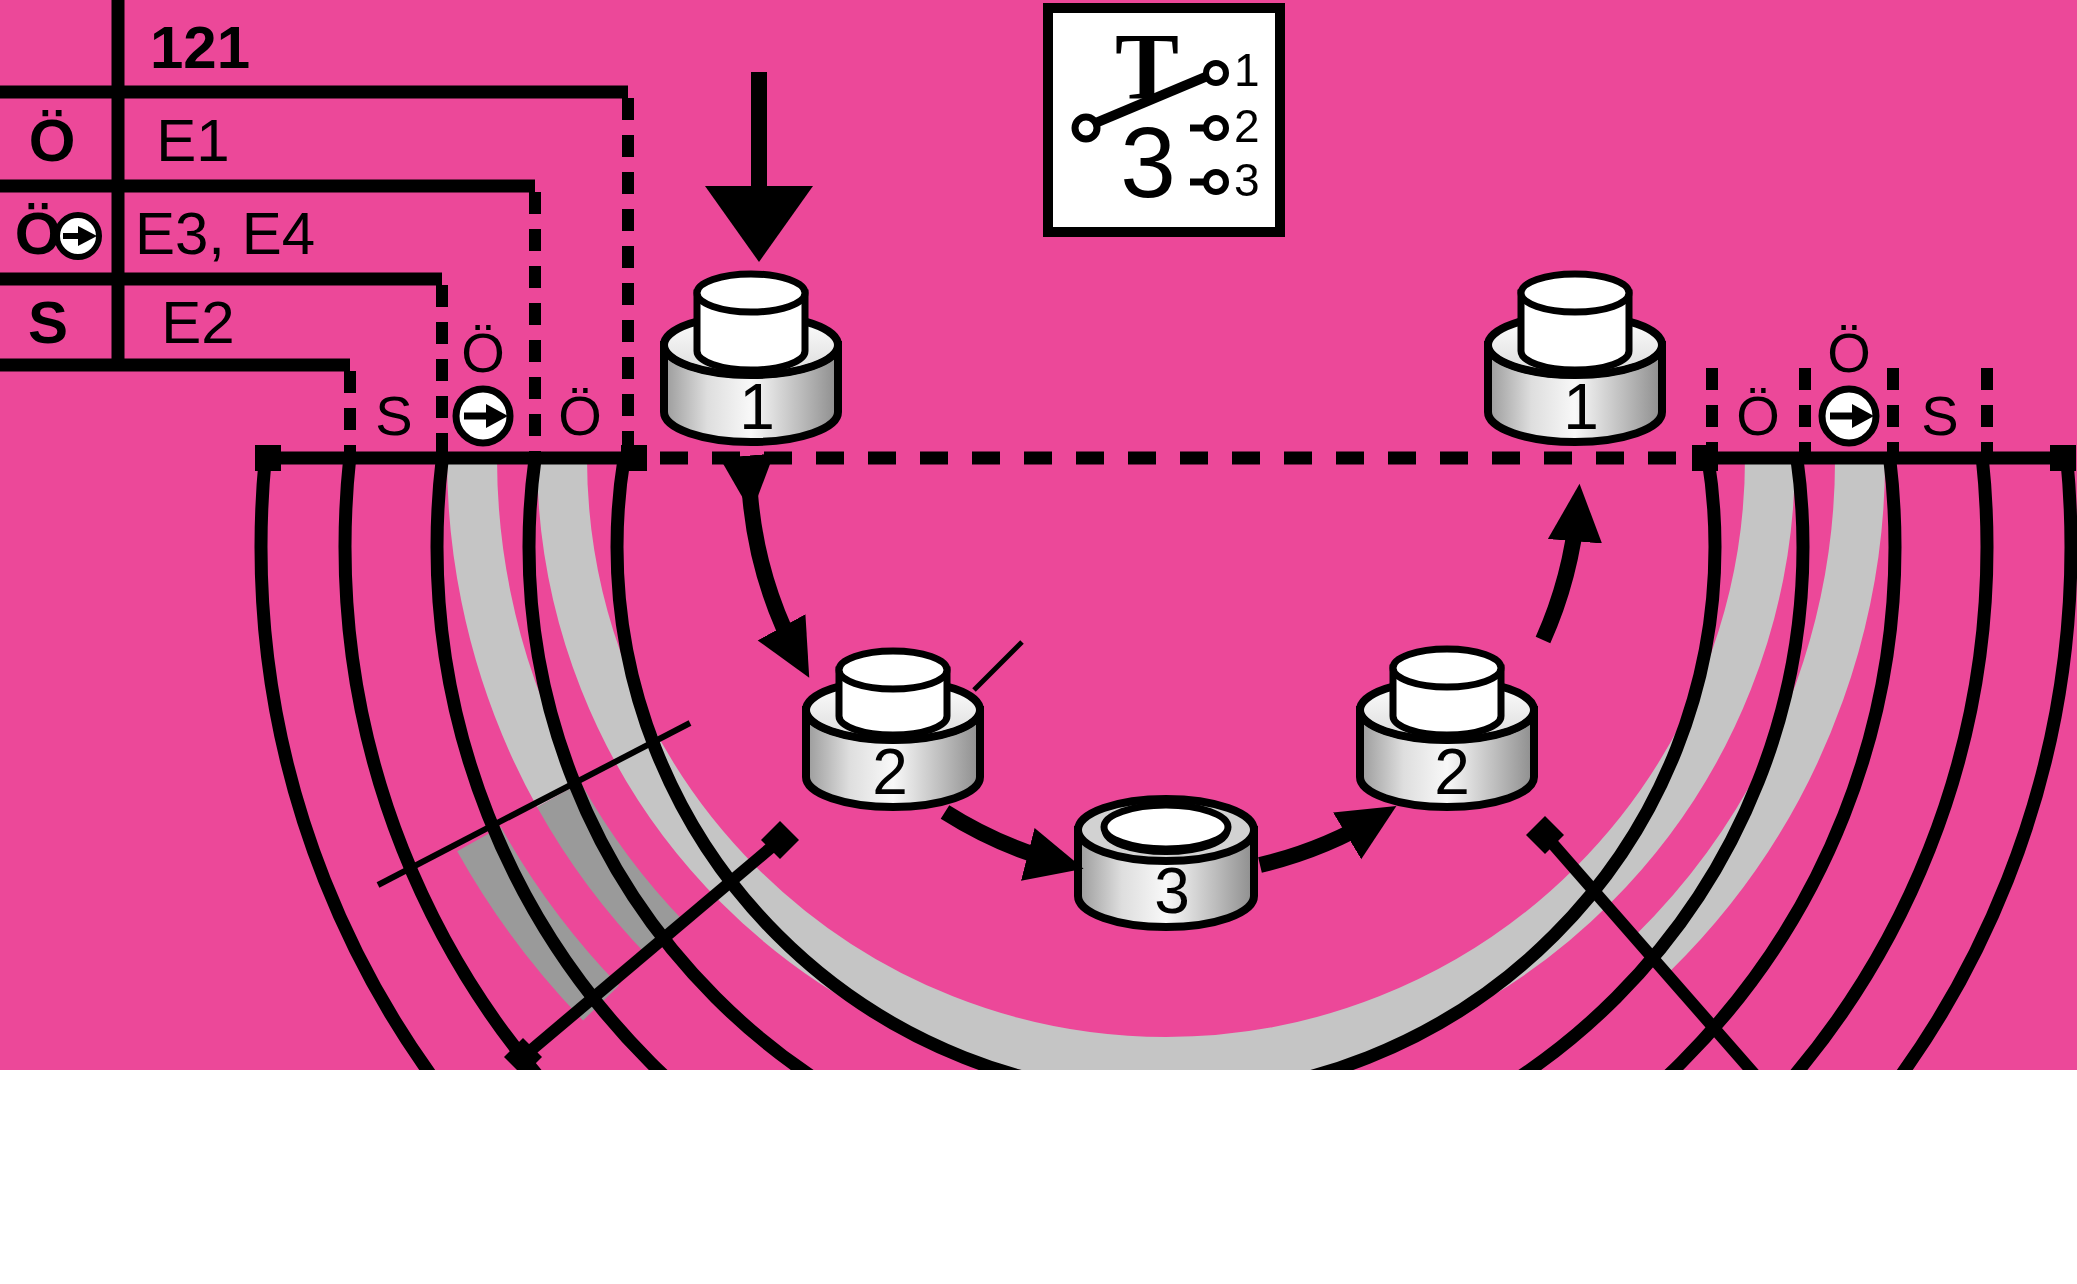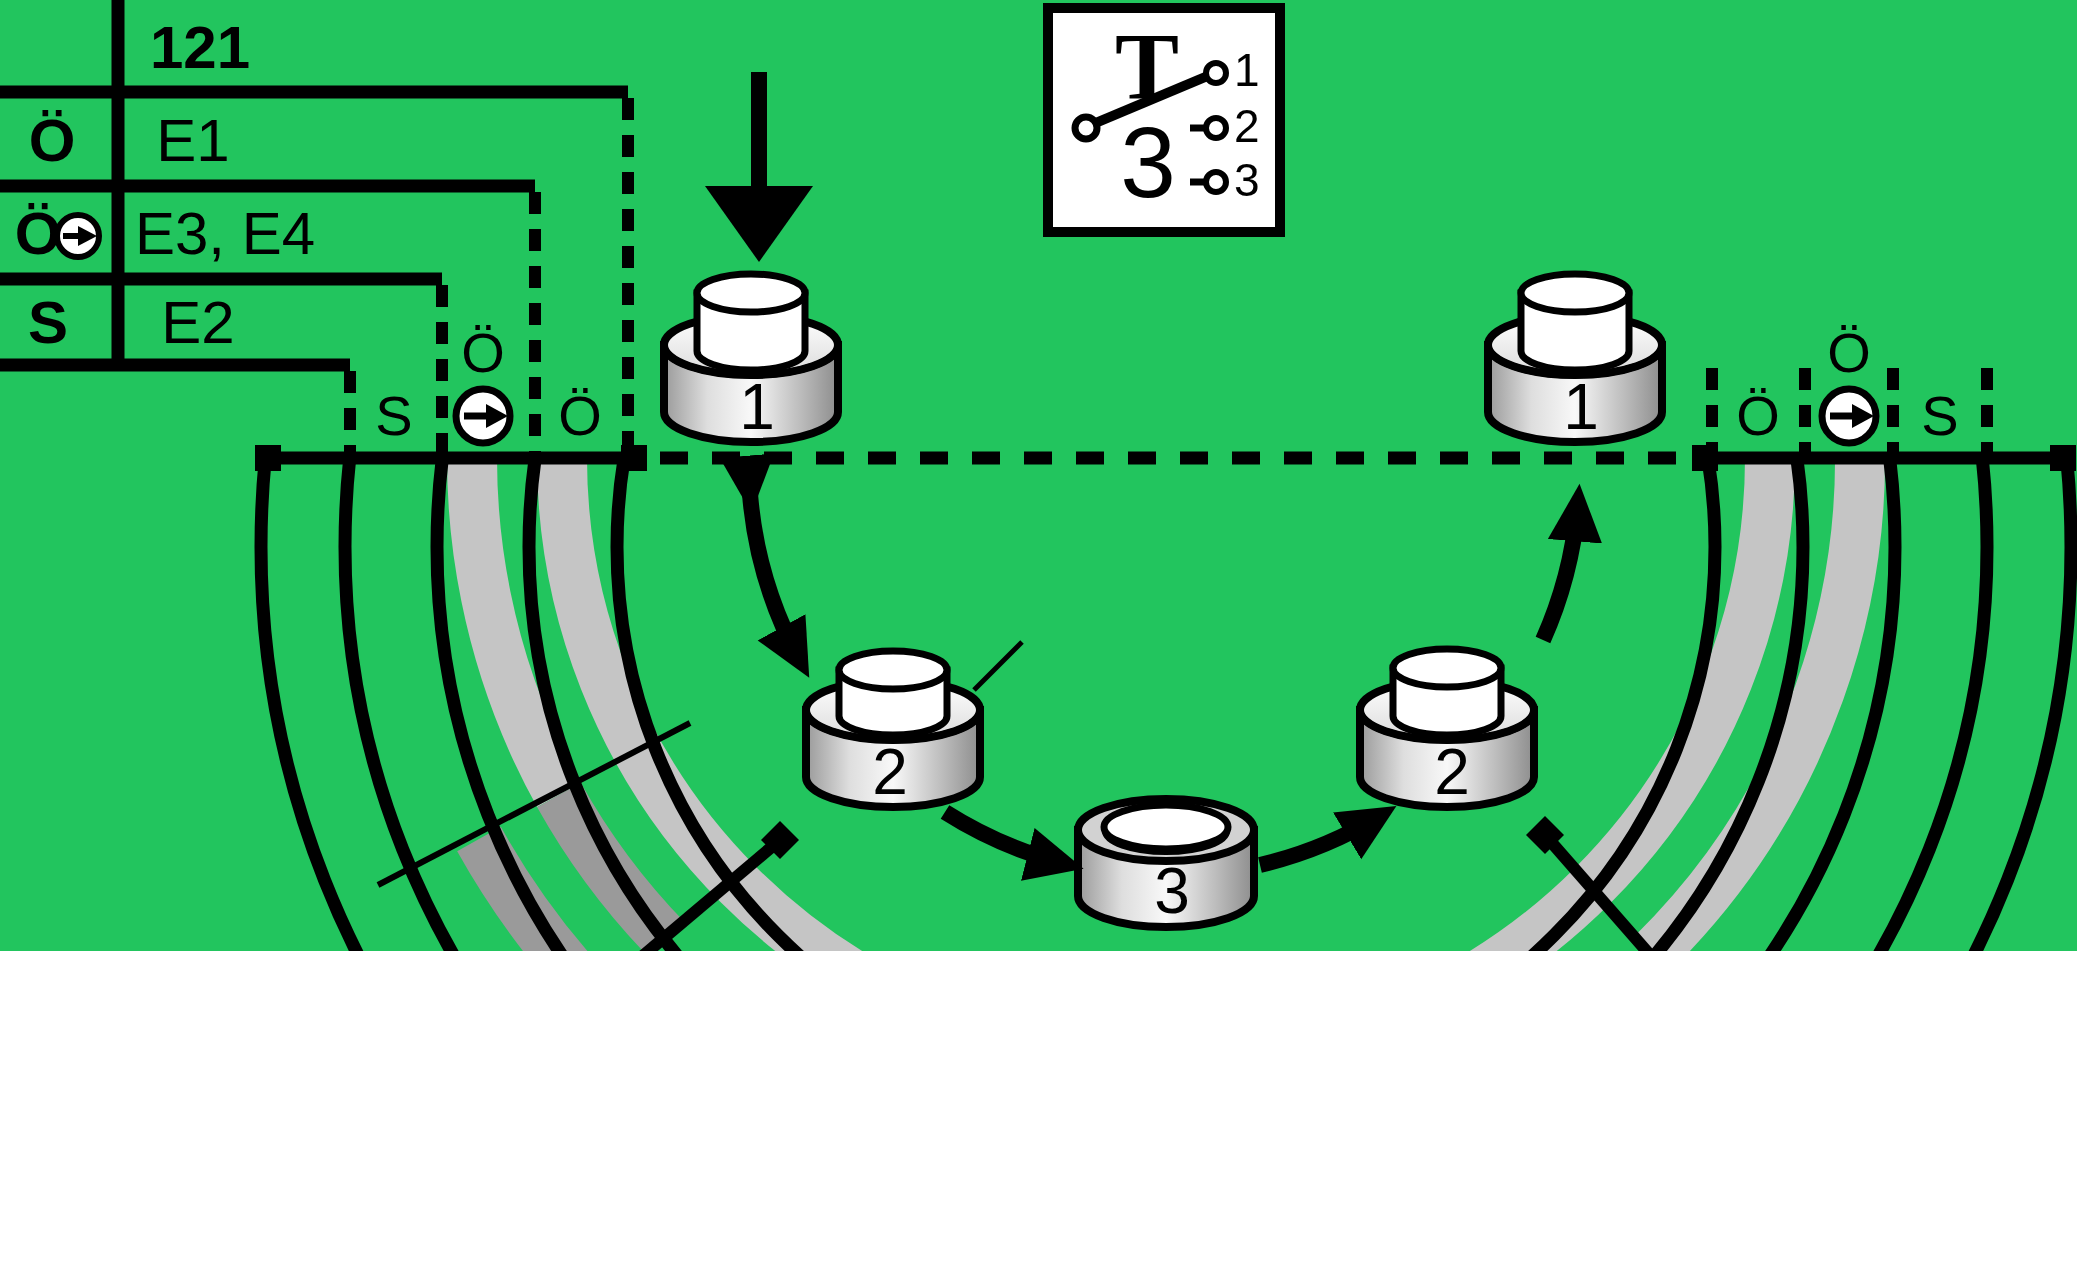--- a/index.html
+++ b/index.html
@@ -3,7 +3,7 @@
 <meta charset="utf-8">
 <style>
   html,body{margin:0;padding:0;background:#fff;}
-  .stage{position:relative;width:2077px;height:951px;background:#22c55e;overflow:hidden;
+  .stage{position:relative;width:2077px;height:1070px;background:#ec4899;overflow:hidden;
          font-family:"Liberation Sans",sans-serif;}
   svg text{fill:#000;}
   .tlabel{font-family:"Liberation Sans",sans-serif;font-weight:bold;font-size:60px;}

